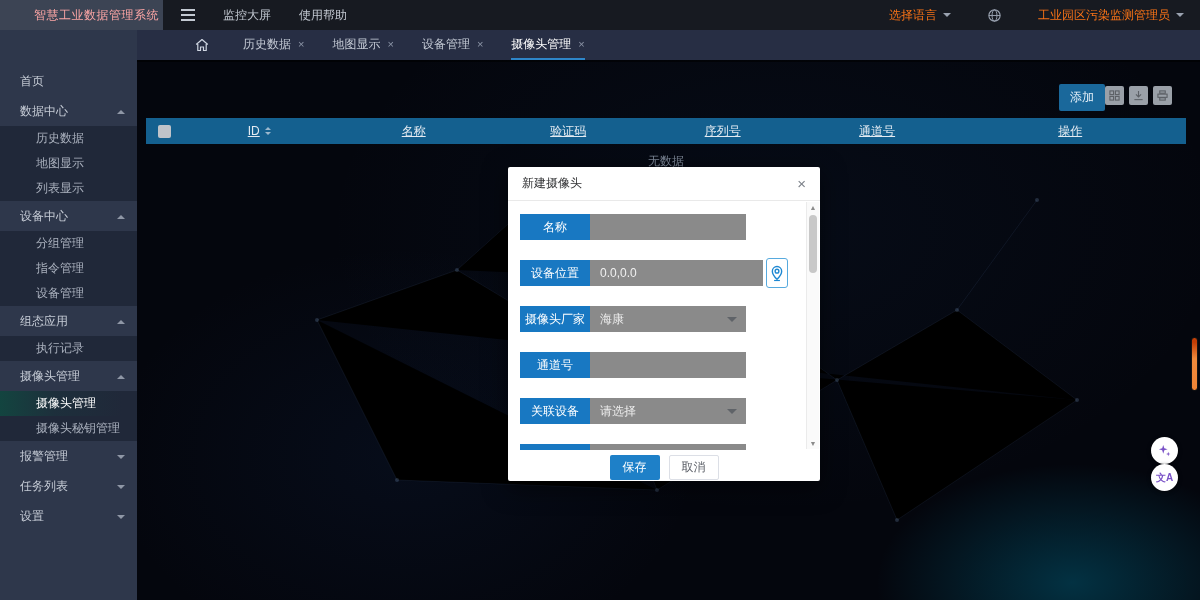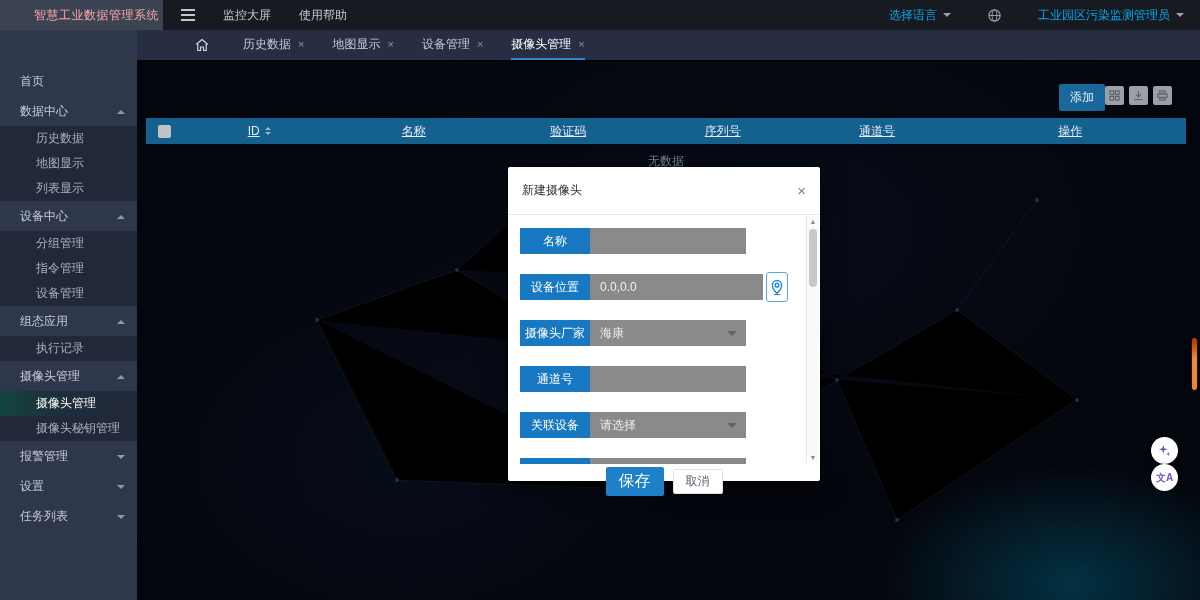--- a/index.html
+++ b/index.html
@@ -12,7 +12,7 @@
   .hamburger { margin-left:18px; display:flex; flex-direction:column; gap:3px; cursor:pointer; }
   .hamburger span { display:block; width:14px; height:2px; background:#c3c9d2; }
   .menu-item { margin-left:28px; color:#c3c9d2; cursor:pointer; }
-  .header-right { margin-left:auto; display:flex; align-items:center; padding-right:16px; color:#0ea5e9; }
+  .header-right { margin-left:auto; display:flex; align-items:center; padding-right:16px; color:#f97316; }
   .lang { display:flex; align-items:center; cursor:pointer; }
   .caret-down { display:inline-block; width:0; height:0; border:4px solid transparent; border-top-color:#9aa2b0; margin-left:6px; transform:translateY(2px); }
   .globe-wrap { margin:0 36px; display:flex; align-items:center; cursor:pointer; }

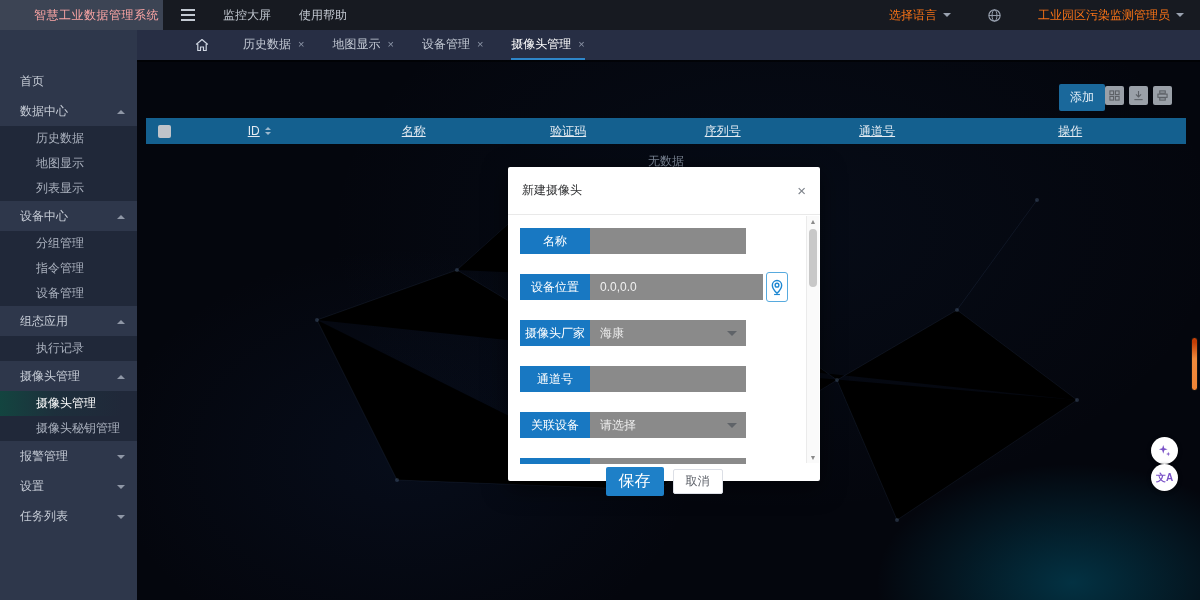--- a/index.html
+++ b/index.html
@@ -62,7 +62,7 @@
 
   
   .modal { position:absolute; left:508px; top:167px; width:312px; height:314px; background:#ffffff; border-radius:2px; box-shadow:0 6px 24px rgba(0,0,0,.55); color:#303133; z-index:40; }
-  .modal-header { height:48px; display:flex; align-items:center; justify-content:space-between; padding:0 14px; border-bottom:1px solid #e9e9e9; }
+  .modal-header { height:34px; display:flex; align-items:center; justify-content:space-between; padding:0 14px; border-bottom:1px solid #e9e9e9; }
   .modal-close { color:#7d828a; font-size:15px; cursor:pointer; line-height:1; }
   .modal-body { position:relative; height:249px; overflow:hidden; padding:13px 0 0 12px; }
   .mrow { display:flex; height:26px; margin-bottom:20px; width:226px; }

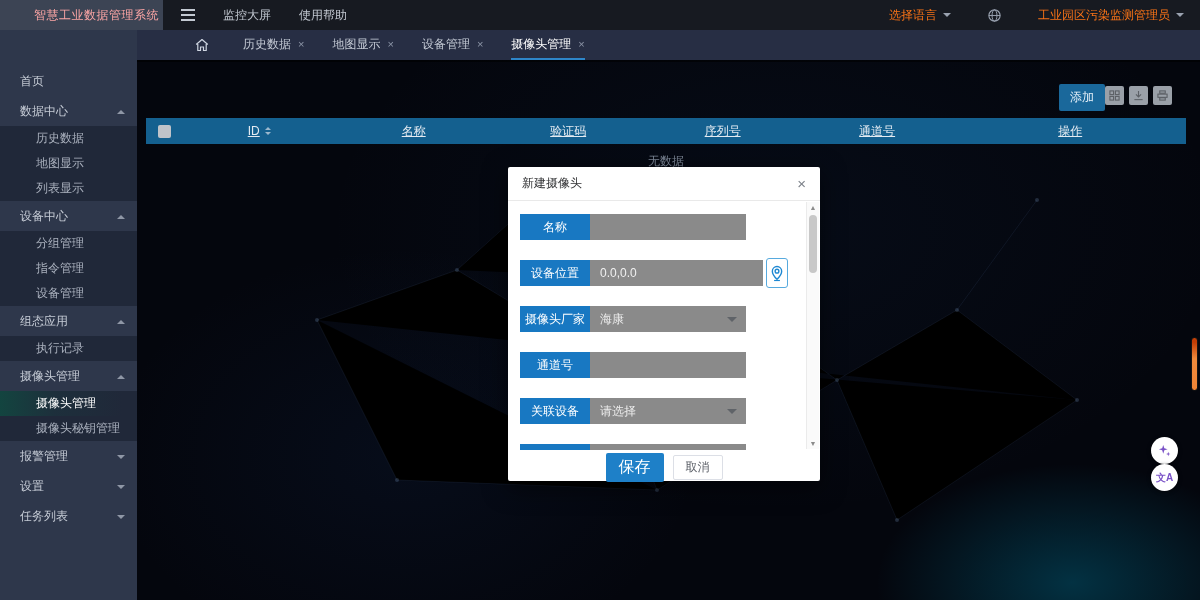--- a/index.html
+++ b/index.html
@@ -76,7 +76,7 @@
   .msb-arrow { position:absolute; left:0; width:12px; text-align:center; font-size:7px; color:#8a8a8a; cursor:pointer; }
   .msb-thumb { position:absolute; top:13px; left:2px; width:8px; height:58px; background:#c8c8c8; border-radius:4px; cursor:pointer; }
   .modal-footer { height:34px; display:flex; align-items:center; justify-content:center; gap:9px; }
-  .btn-save { background:#1e80c8; color:#fff; border:none; padding:4px 13px; border-radius:2px; font-size:16px; cursor:pointer; font-family:inherit; }
+  .btn-save { background:#1e80c8; color:#fff; border:none; padding:4px 13px; border-radius:2px; font-size:12px; cursor:pointer; font-family:inherit; }
   .btn-cancel { background:#fff; color:#5a5e66; border:1px solid #dcdfe6; padding:3px 12px; border-radius:2px; font-size:12px; cursor:pointer; font-family:inherit; }
 
   

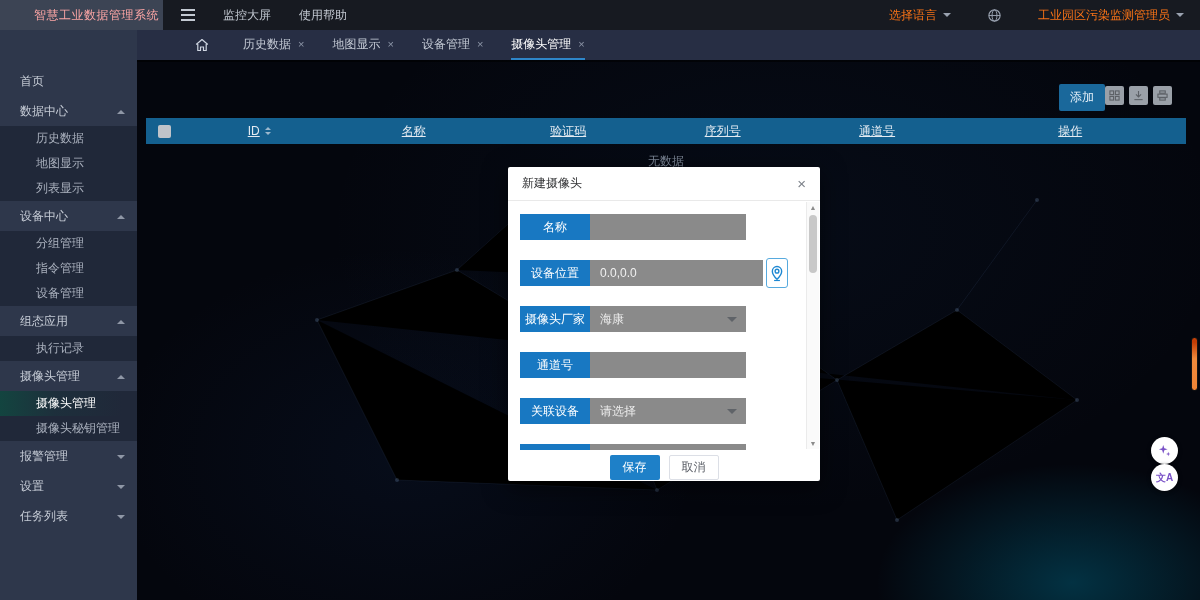--- a/index.html
+++ b/index.html
@@ -181,11 +181,11 @@
       <i class="arr down"></i>
     </div>
   <div class="side-item">
+      <span>任务列表</span>
+      <i class="arr down"></i>
+    </div>
+  <div class="side-item">
       <span>设置</span>
-      <i class="arr down"></i>
-    </div>
-  <div class="side-item">
-      <span>任务列表</span>
       <i class="arr down"></i>
     </div>
 </div>

